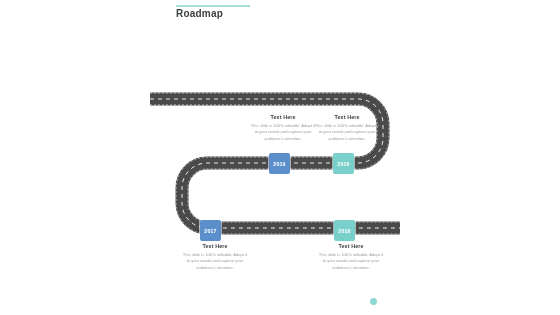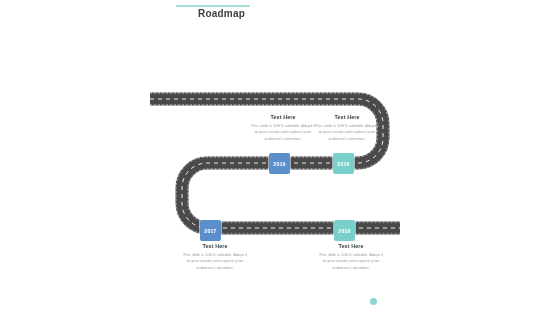--- a/index.html
+++ b/index.html
@@ -18,7 +18,7 @@
   .page-title{
     position:absolute;left:176px;top:8px;
     font-size:10px;font-weight:bold;color:#3c4043;
-    letter-spacing:.2px;white-space:nowrap;margin-left:22px;
+    letter-spacing:.2px;white-space:nowrap;
   }
 
   

